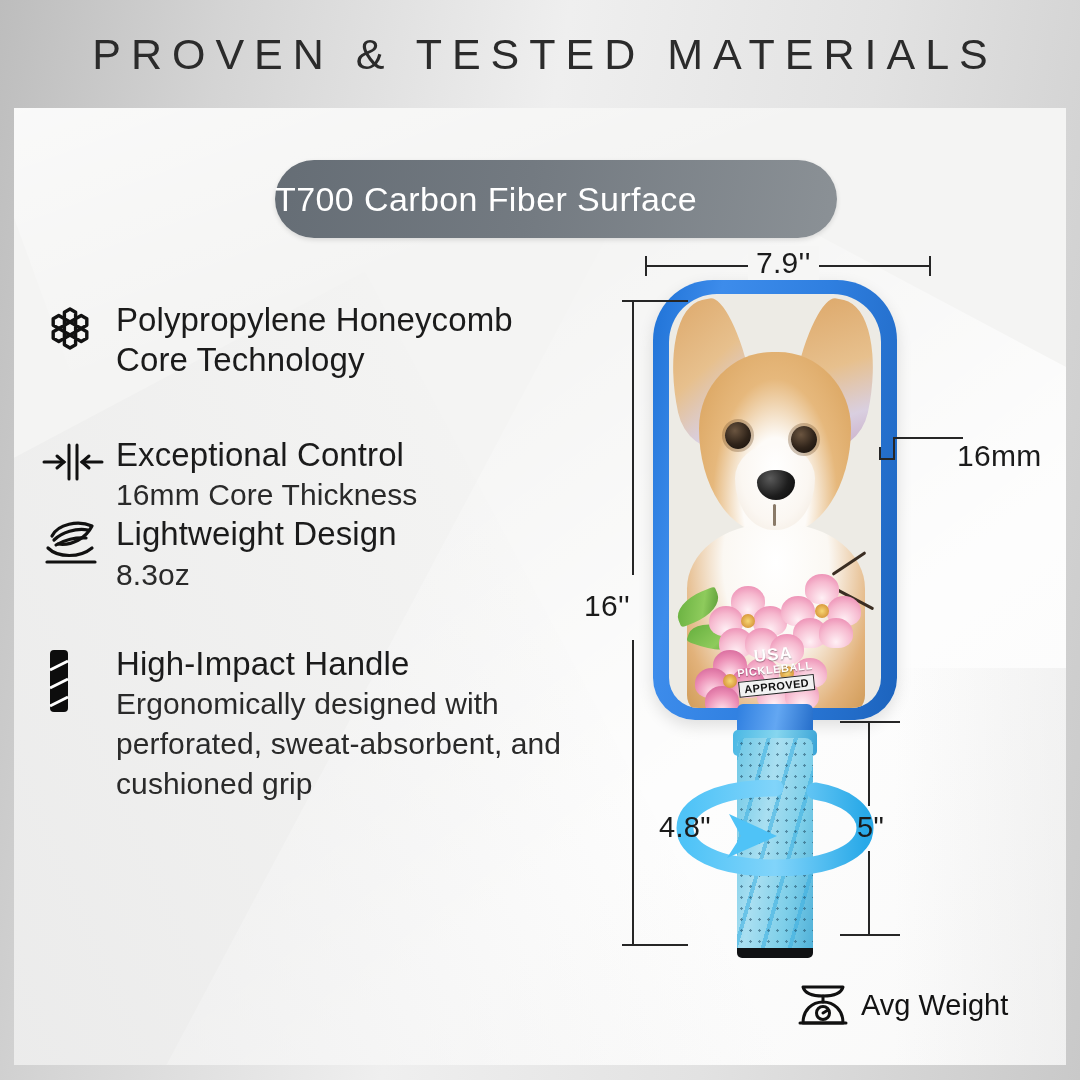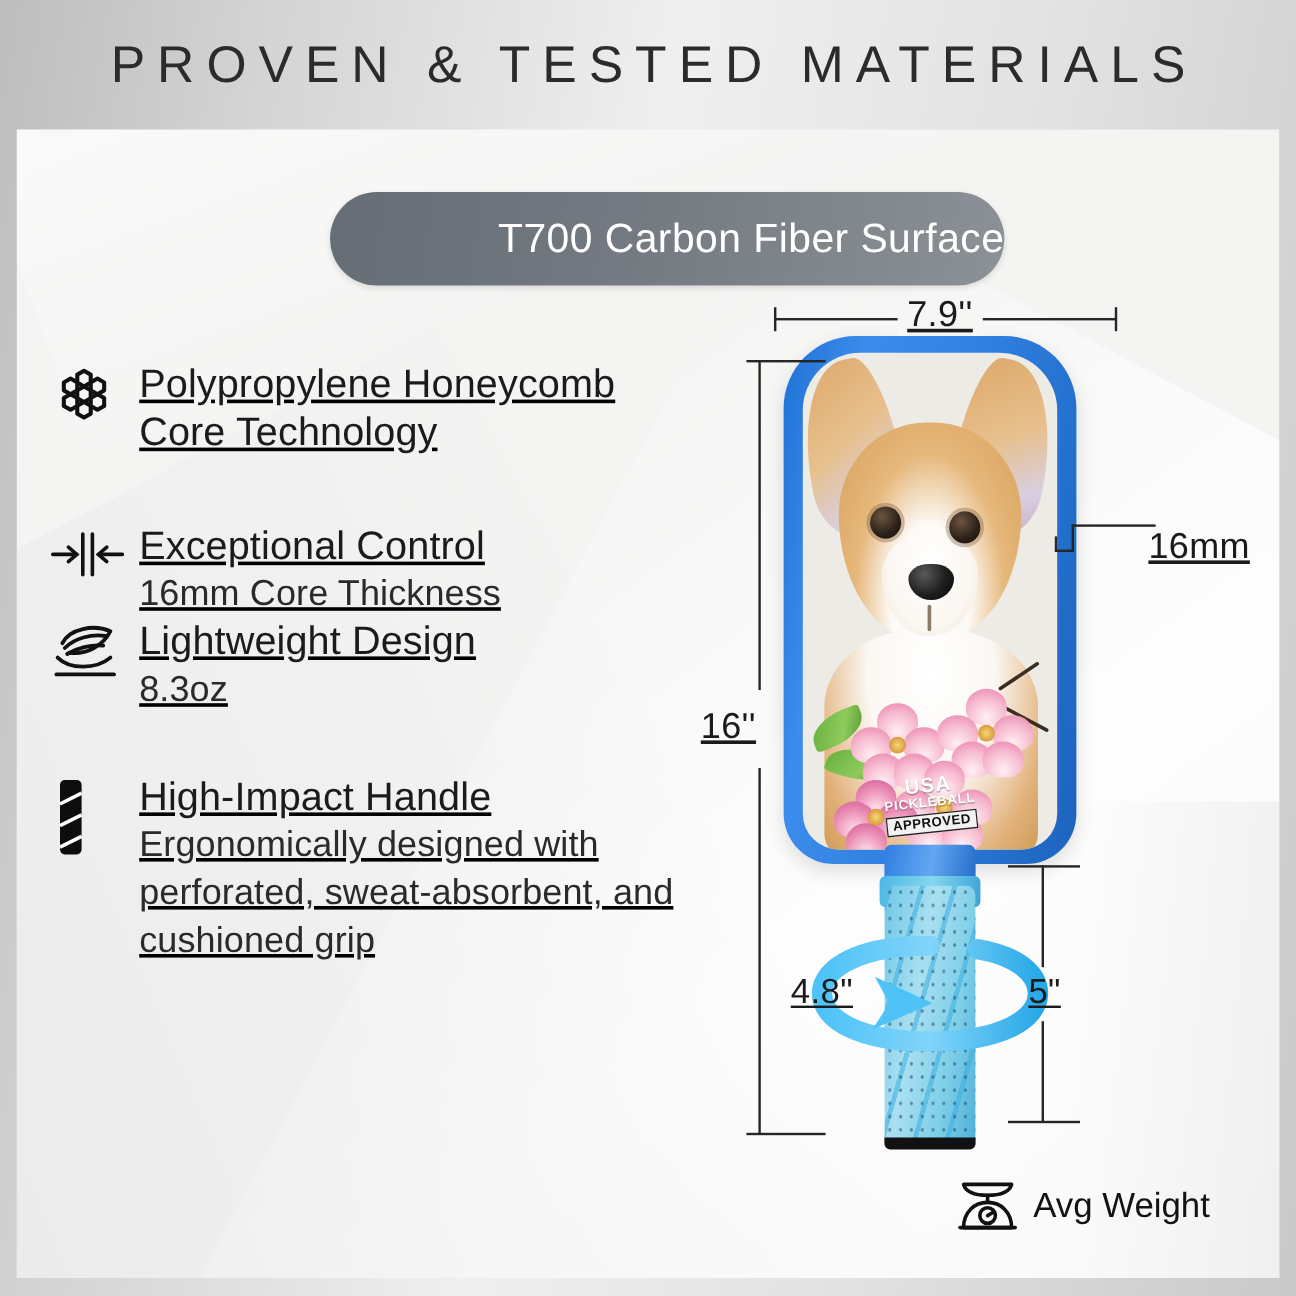--- a/index.html
+++ b/index.html
@@ -81,7 +81,7 @@
     width: 562px; height: 78px;
     border-radius: 39px;
     background: linear-gradient(100deg, #656d75 0%, #737a81 45%, #8b9196 100%);
-    display: flex; align-items: center; justify-content: flex-end;
+    display: flex; align-items: center; justify-content: flex-start;
     box-shadow: 0 2px 5px rgba(0,0,0,0.12);
   }
   #badge-label {

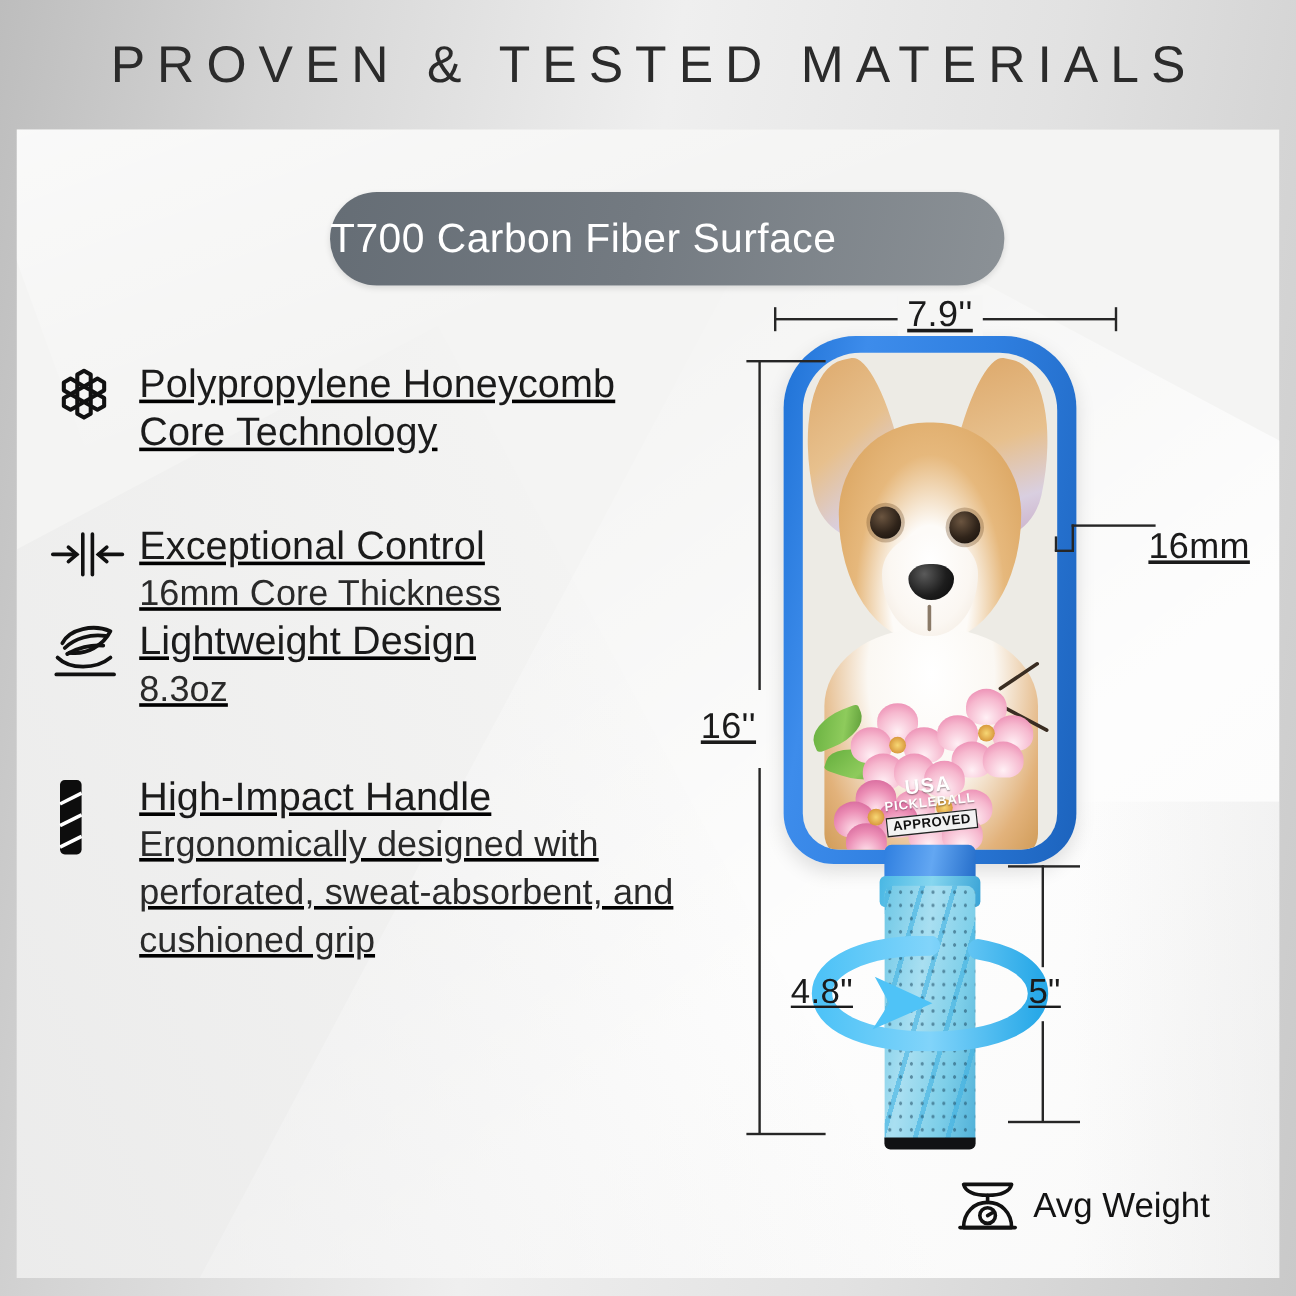--- a/index.html
+++ b/index.html
@@ -320,7 +320,6 @@
     color: #1b1b1b;
     white-space: nowrap;
     letter-spacing: 0.3px;
-    text-decoration: underline;
   }
   .dim-label-sm { font-size: 29px; }
 

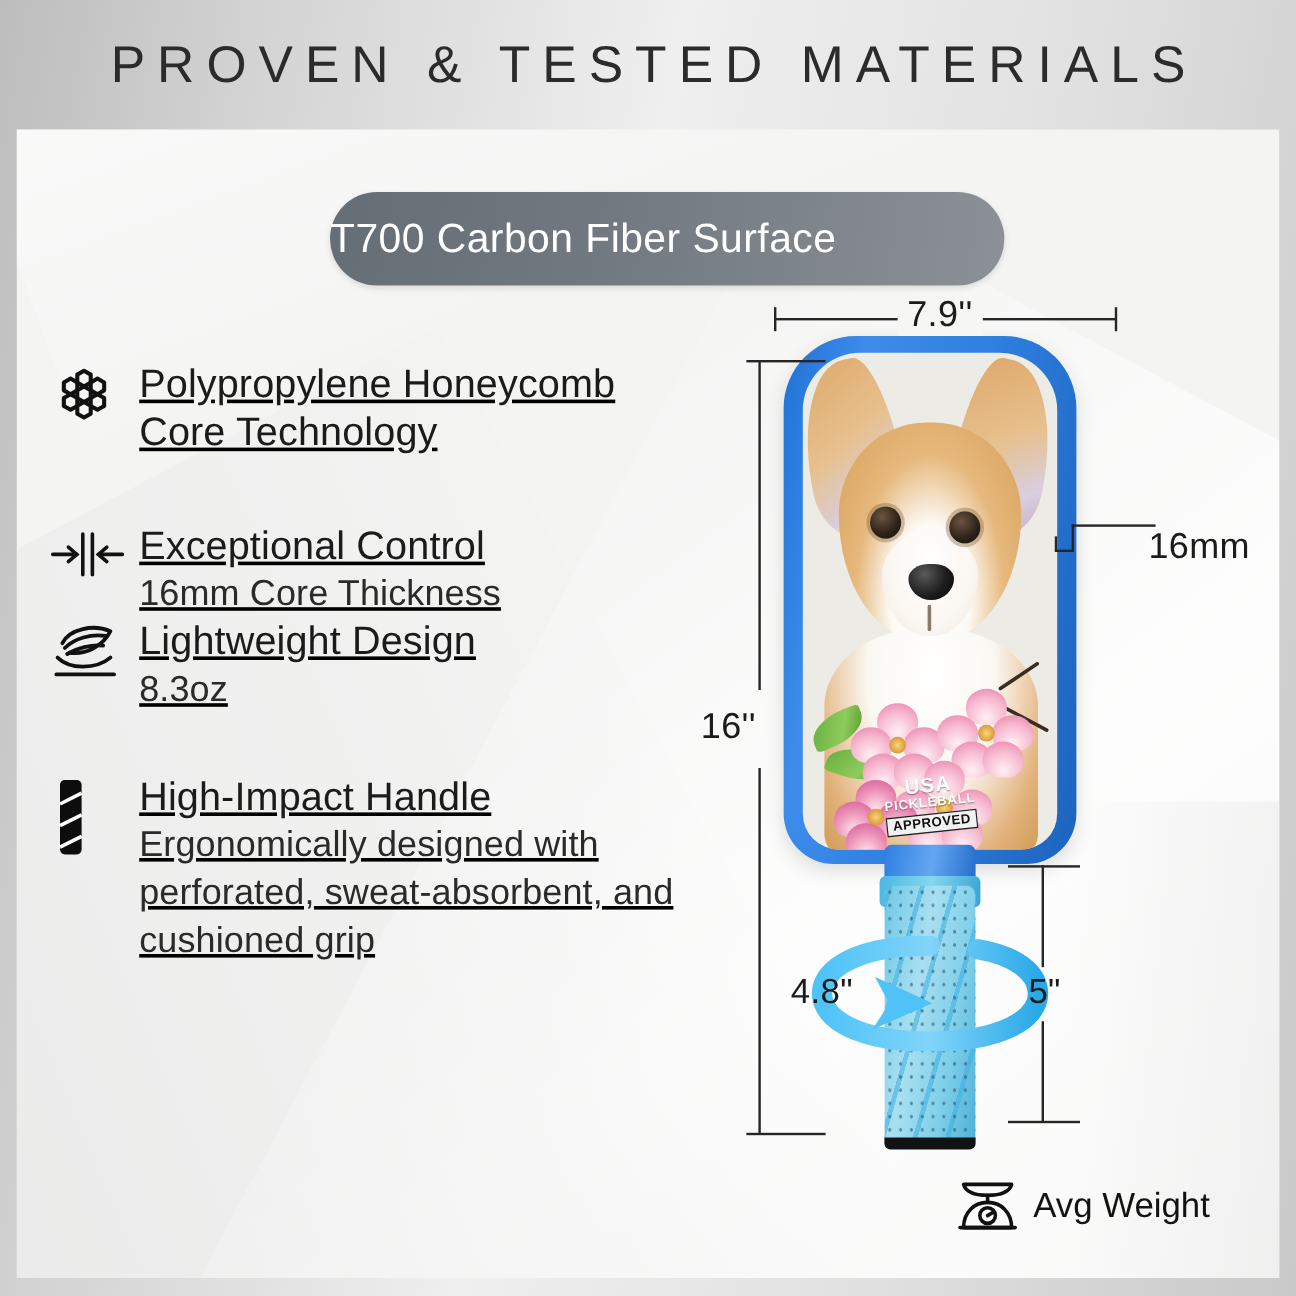--- a/index.html
+++ b/index.html
@@ -97,7 +97,7 @@
     left: 42px; top: 300px;
     width: 540px;
   }
-  .feature { position: relative; display: flex; text-decoration: underline; }
+  .feature { position: relative; display: flex; }
   .feat-icon {
     width: 74px;
     flex: 0 0 74px;

